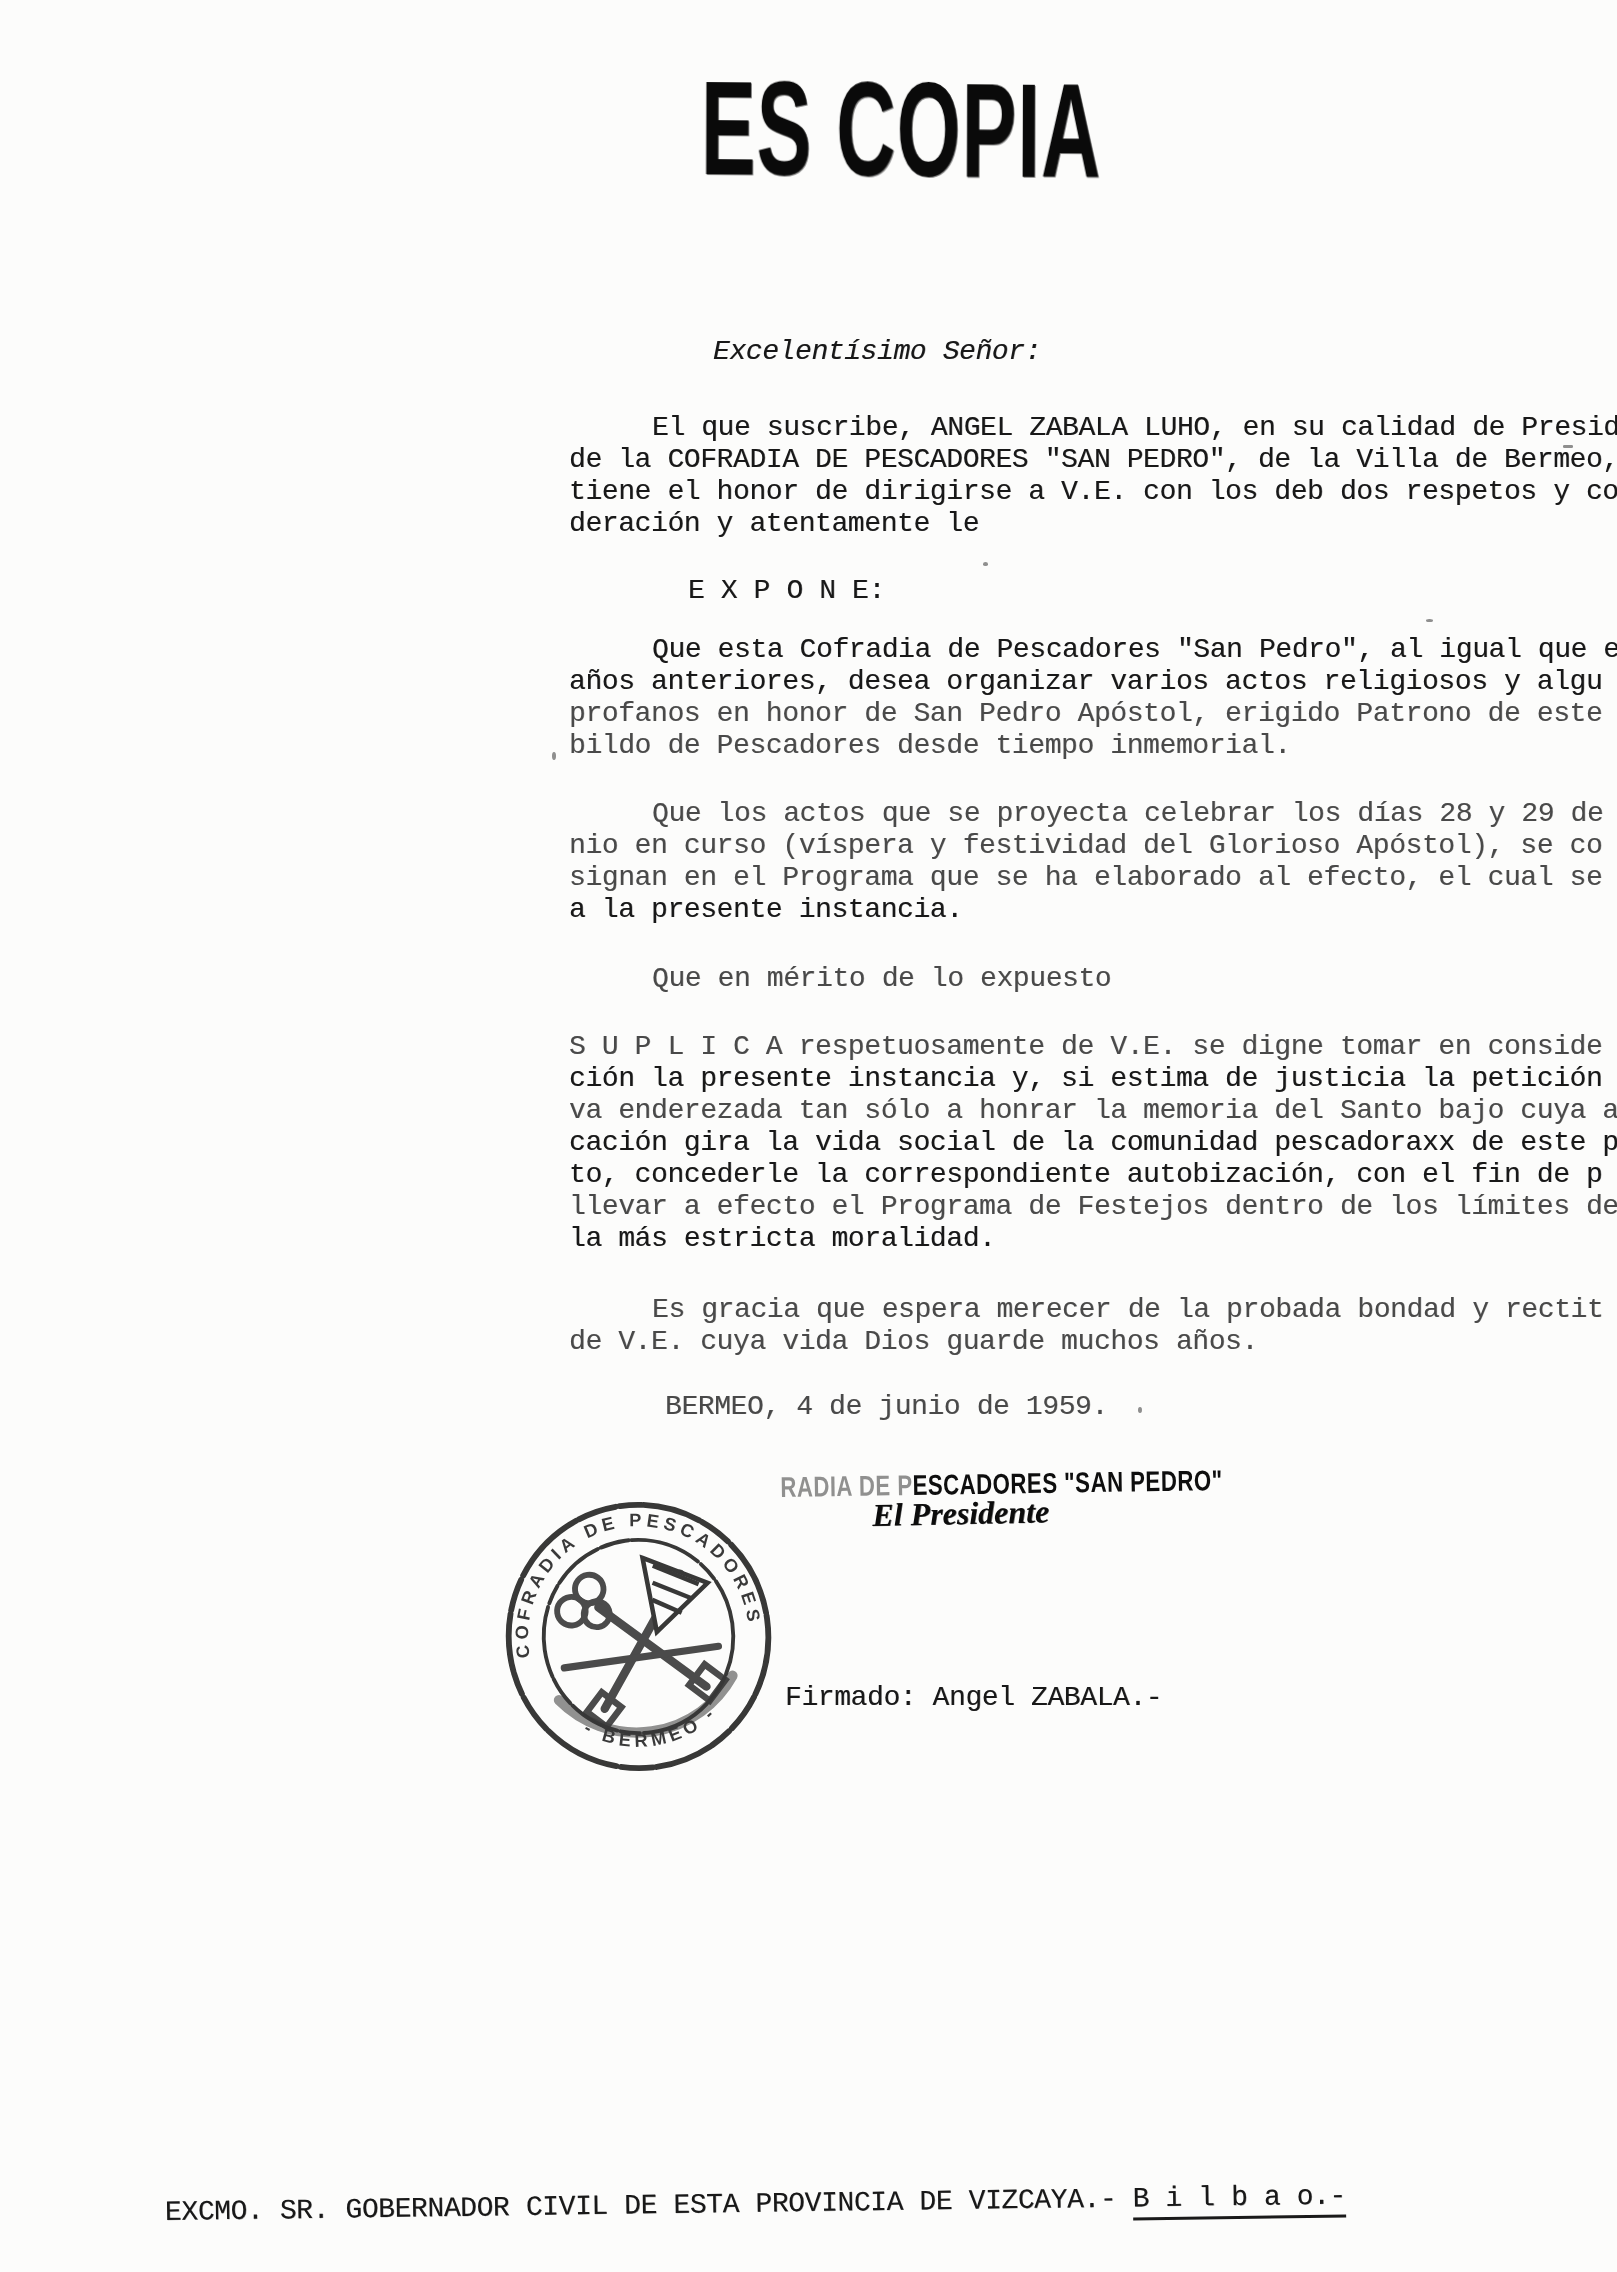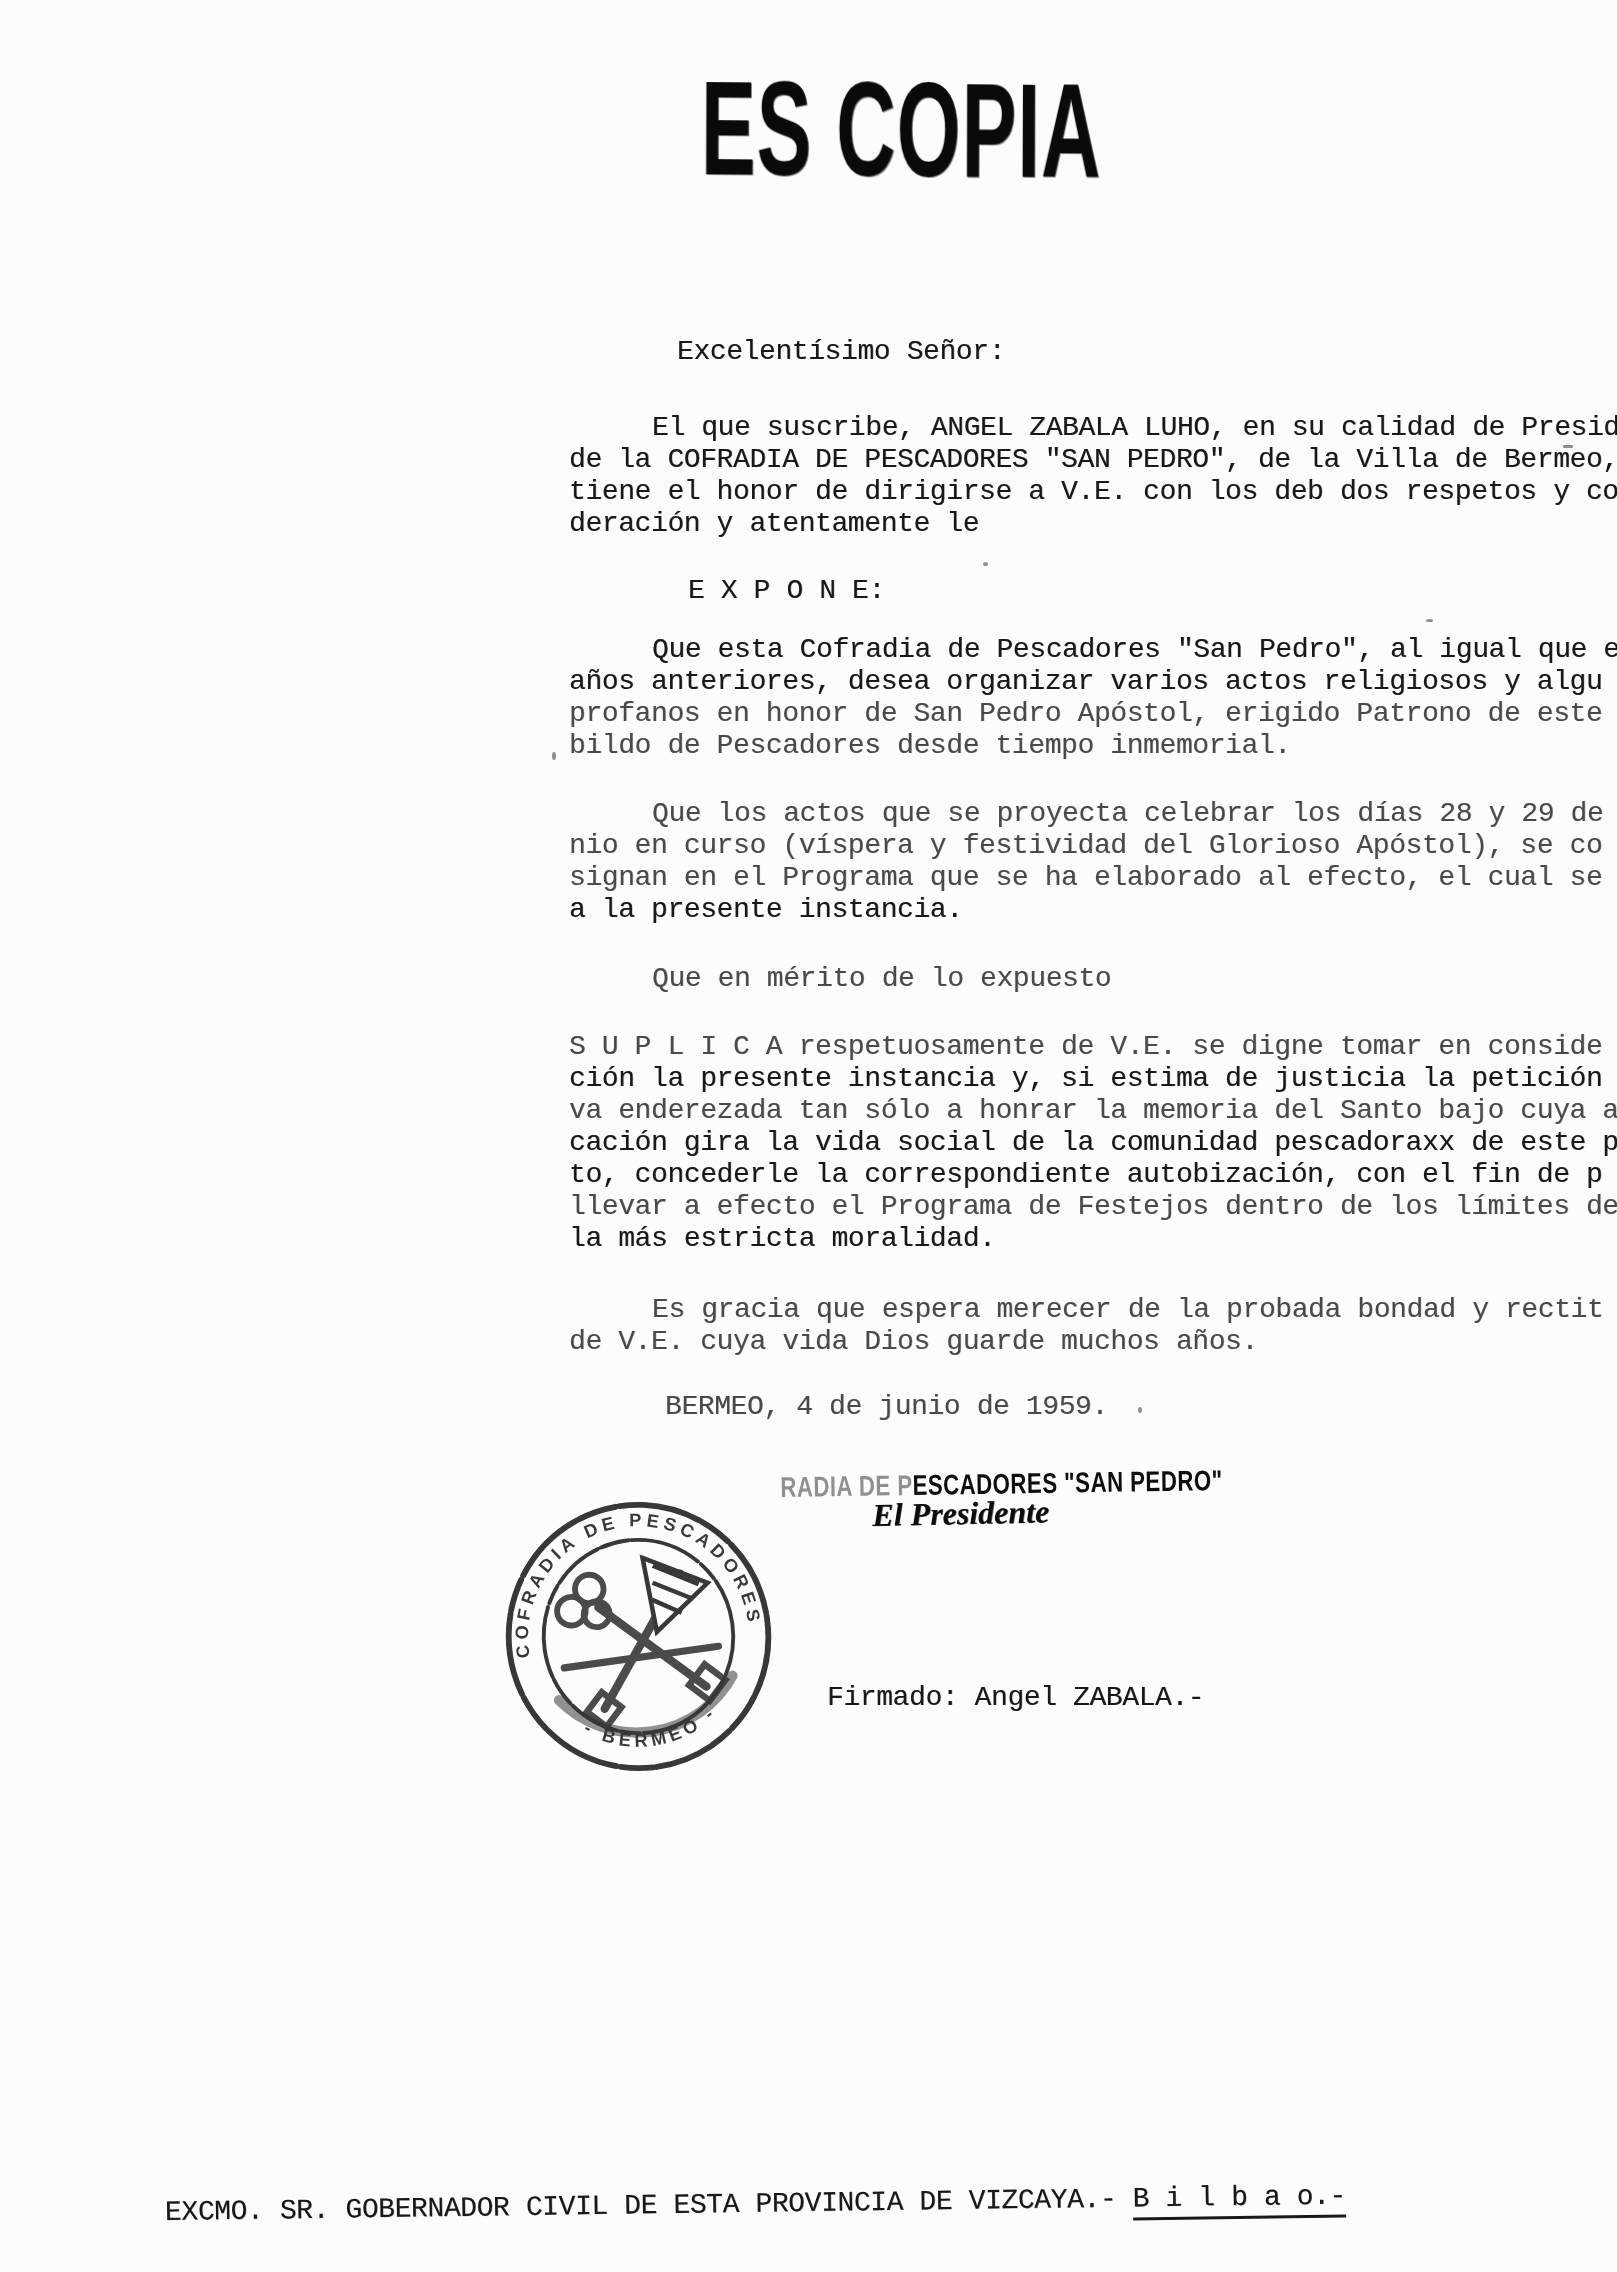--- a/index.html
+++ b/index.html
@@ -40,7 +40,7 @@
 
   <div class="escopia">ES COPIA</div>
 
-  <div class="t" style="left:677px;top:336px;">Excelentísimo Señor:</div>
+  <div class="t" style="left:713px;top:336px;font-style:italic;">Excelentísimo Señor:</div>
 
   <div class="block" style="top:412px;">
     <div class="t line indent" style="position:relative;">El que suscribe, ANGEL ZABALA LUHO, en su calidad de Presid</div>

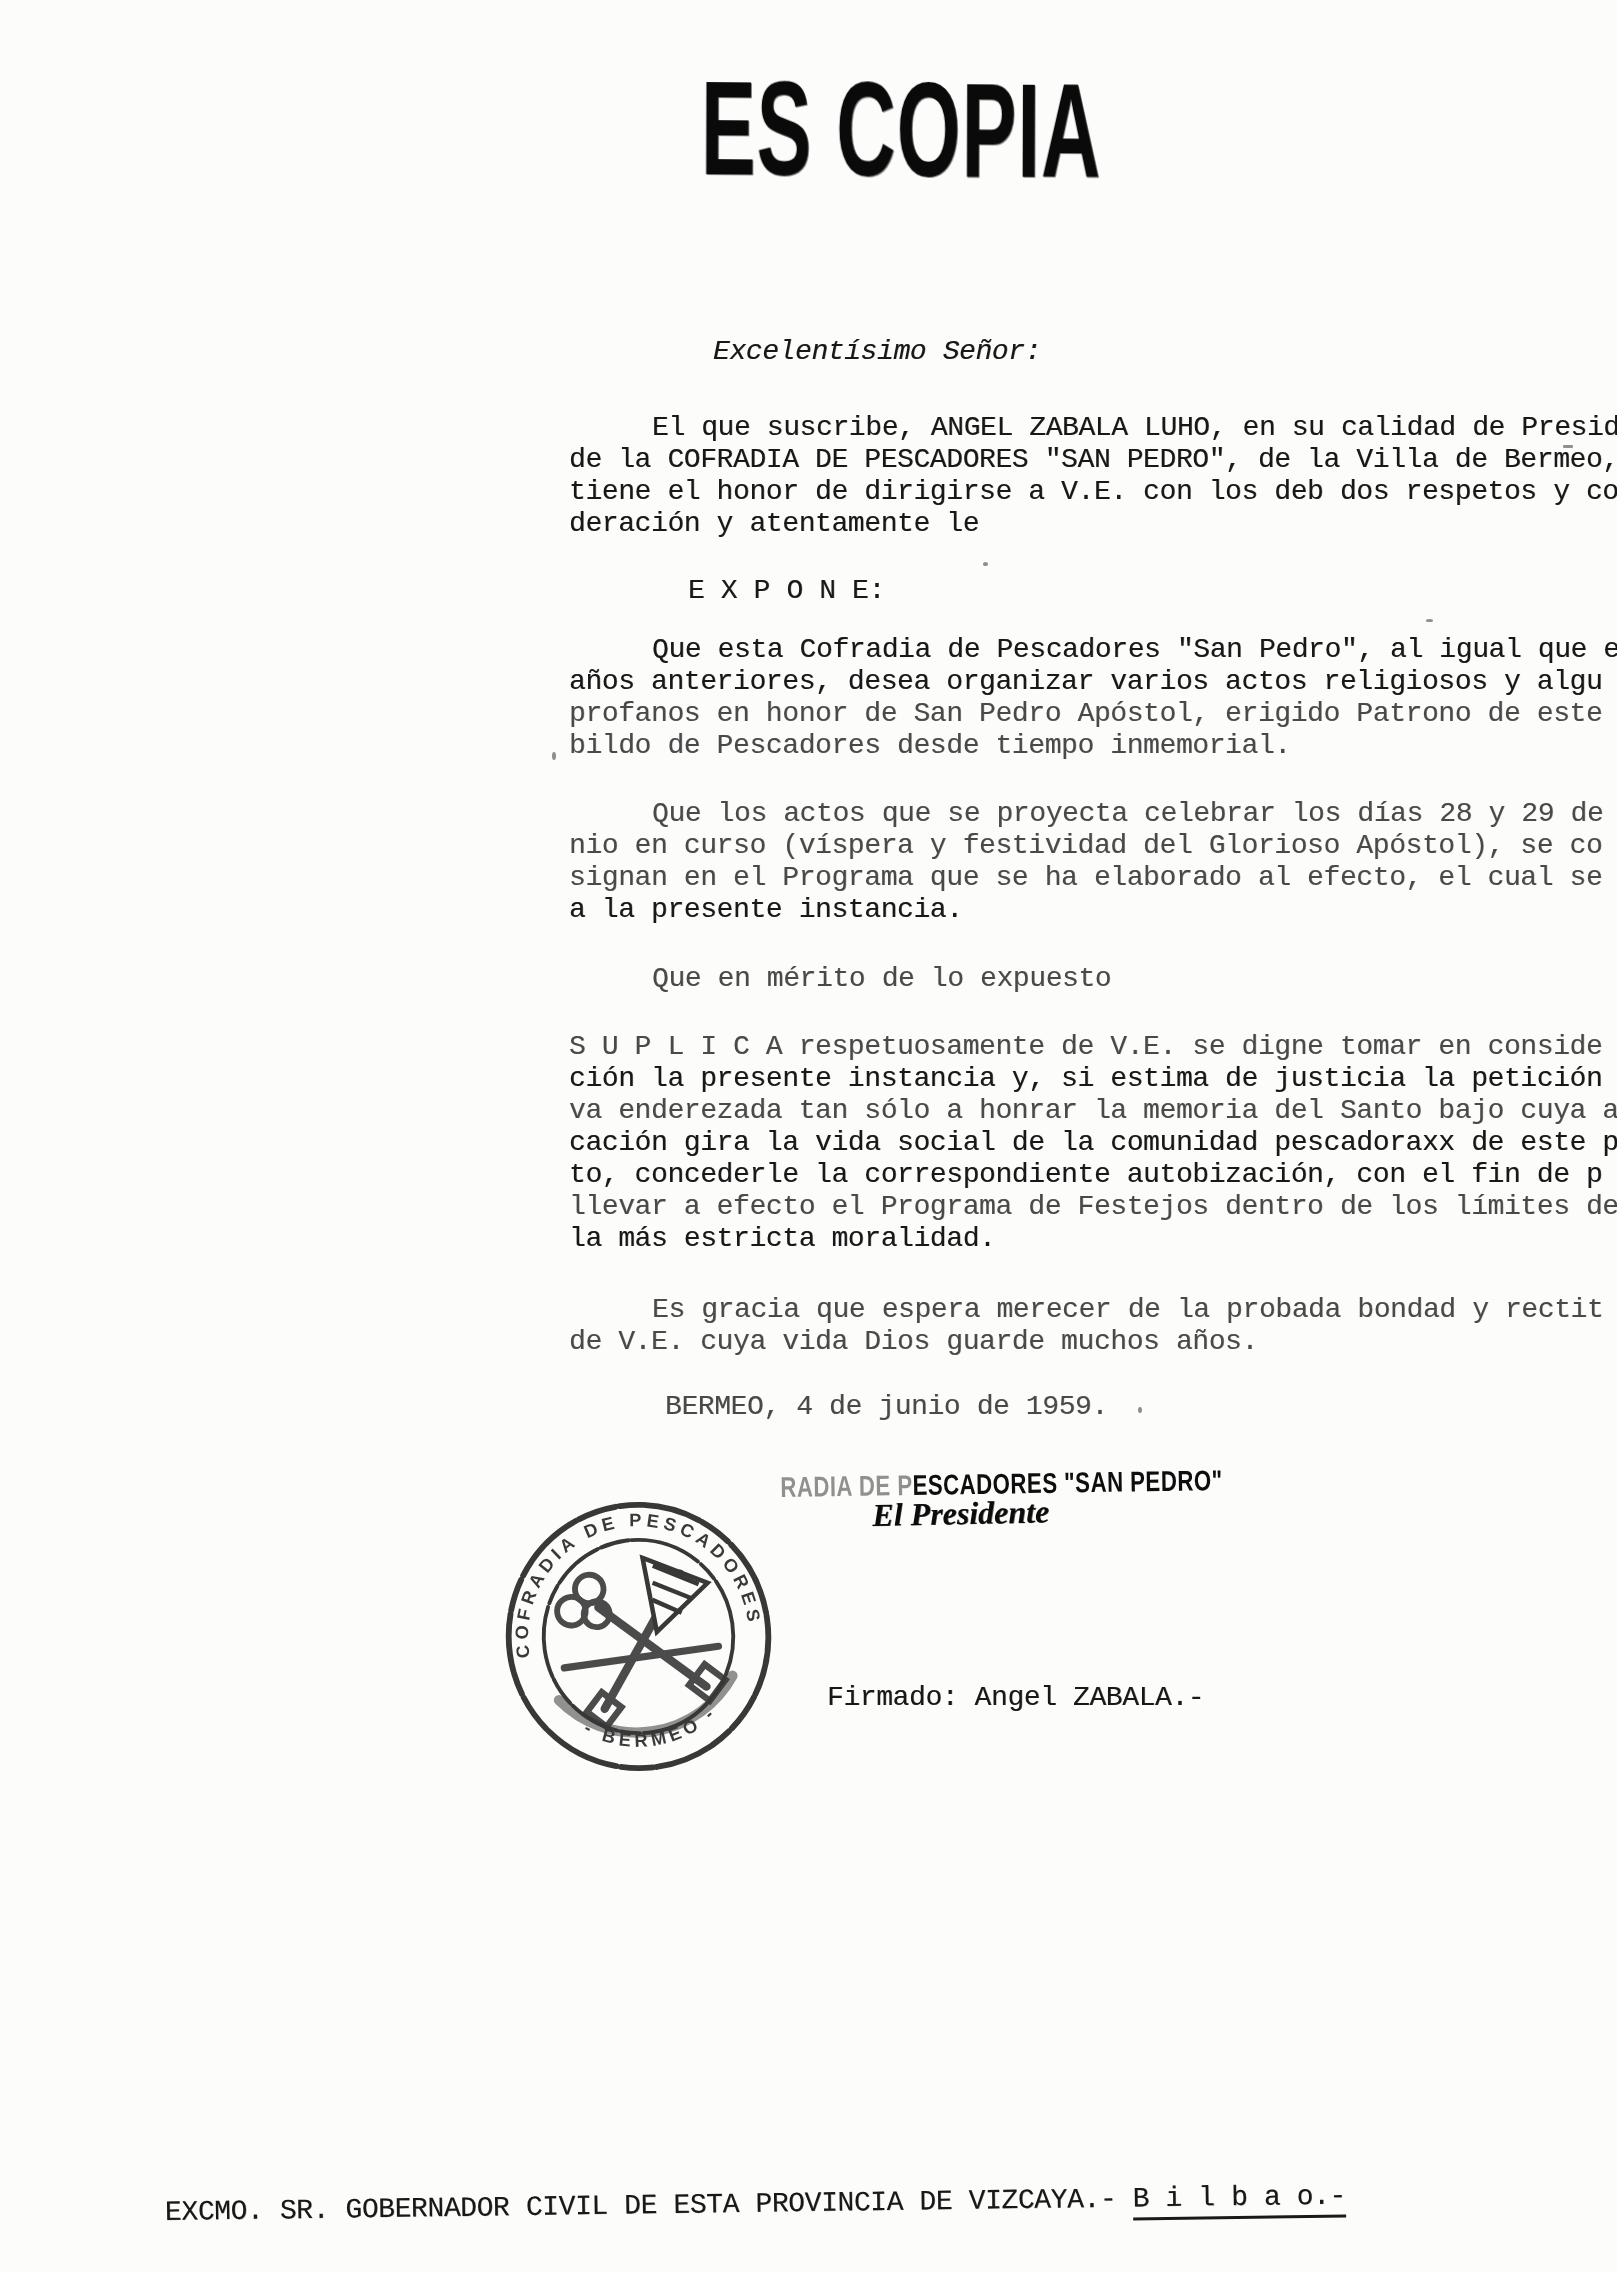--- a/index.html
+++ b/index.html
@@ -124,7 +124,7 @@
     </g>
   </svg>
 
-  <div class="t" style="left:785px;top:1682px;margin-left:42px;">Firmado: Angel ZABALA.-</div>
+  <div class="t" style="left:785px;top:1682px;">Firmado: Angel ZABALA.-</div>
 
   <div class="t footer"><span>EXCMO. SR. GOBERNADOR CIVIL DE ESTA PROVINCIA DE VIZCAYA.- </span><span class="city">B i l b a o.-</span></div>
 

